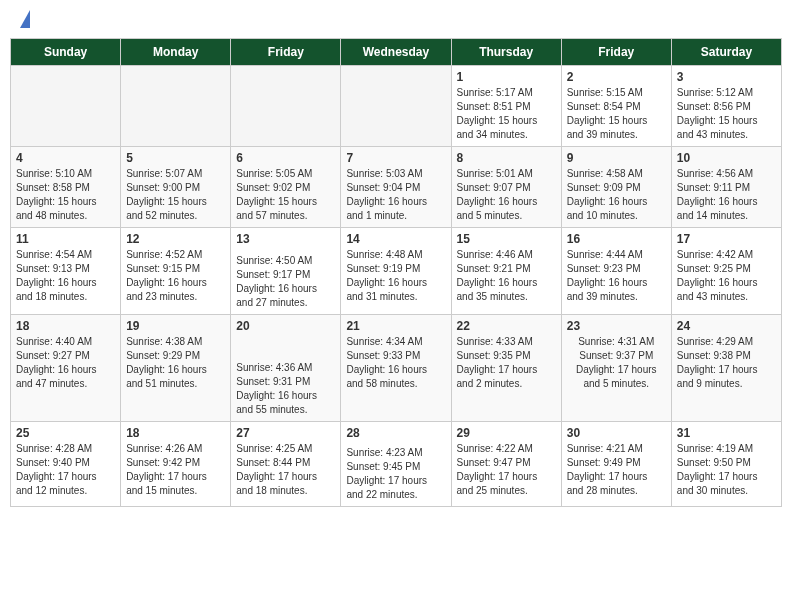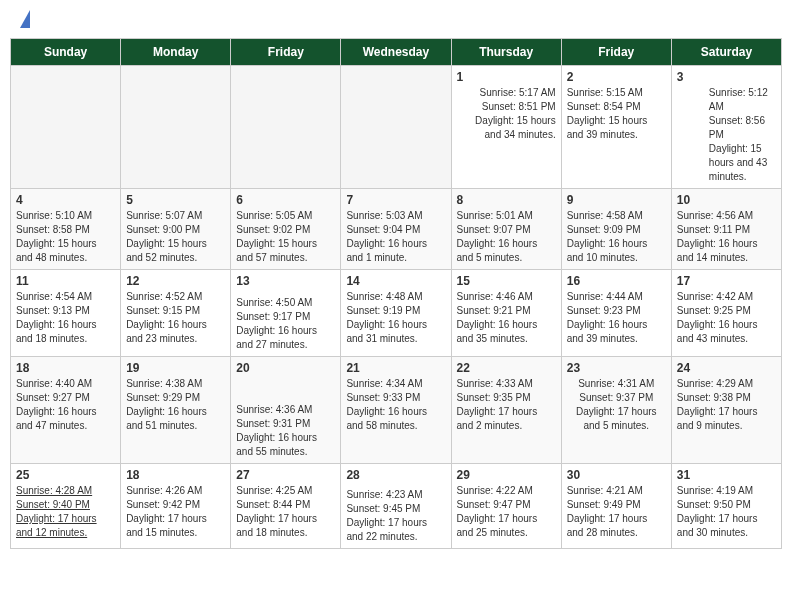--- a/index.html
+++ b/index.html
@@ -135,7 +135,7 @@
         <td class="empty"></td>
         <td>
           <div class="day-number">1</div>
-          <div class="day-info" style="white-space: pre-line; text-align: right;">Sunrise: 5:17 AM
+          <div class="day-info" style="white-space: pre-line;">Sunrise: 5:17 AM
 Sunset: 8:51 PM
 Daylight: 15 hours and 34 minutes.</div>
         </td>

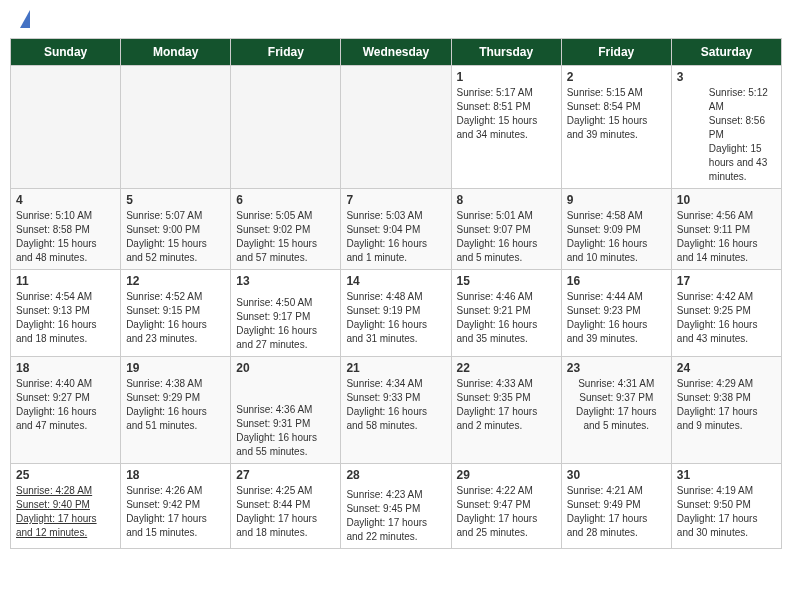--- a/index.html
+++ b/index.html
@@ -147,7 +147,7 @@
         </td>
         <td>
           <div class="day-number">3</div>
-          <div class="day-info" style="white-space: pre-line; margin-left: 32px;">Sunrise: 5:12 AM
+          <div class="day-info" style="white-space: pre-line;">Sunrise: 5:12 AM
 Sunset: 8:56 PM
 Daylight: 15 hours and 43 minutes.</div>
         </td>

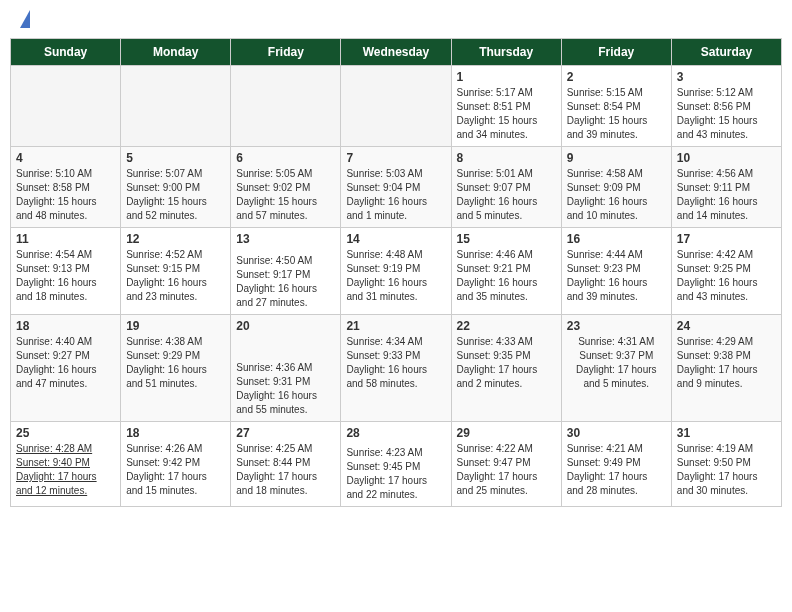--- a/index.html
+++ b/index.html
@@ -287,7 +287,7 @@
       <tr>
         <td>
           <div class="day-number">25</div>
-          <div class="day-info" style="white-space: pre-line; text-decoration: underline;">Sunrise: 4:28 AM
+          <div class="day-info" style="white-space: pre-line;">Sunrise: 4:28 AM
 Sunset: 9:40 PM
 Daylight: 17 hours and 12 minutes.</div>
         </td>

